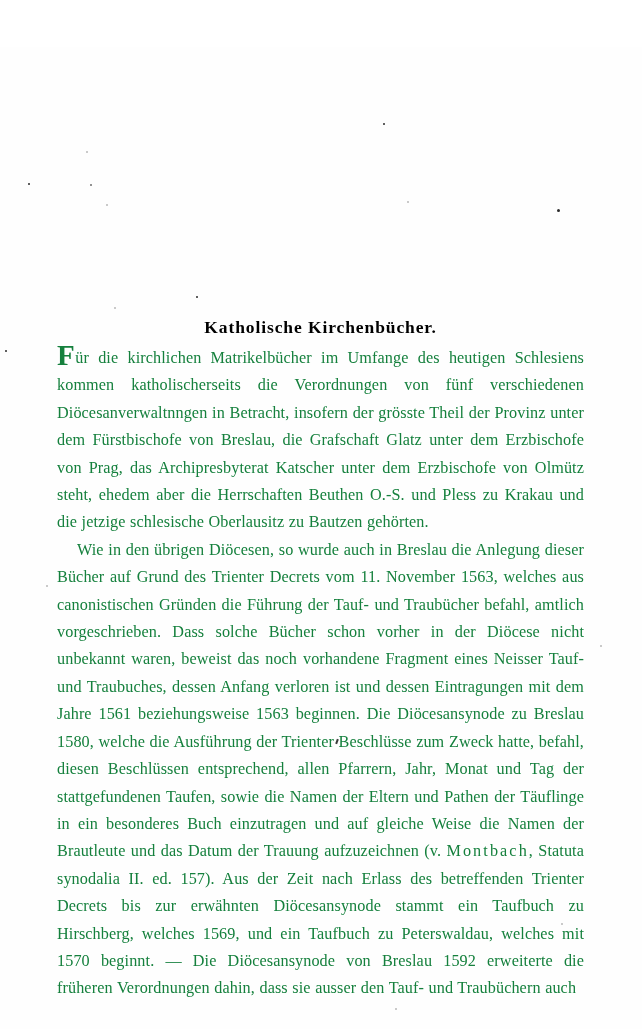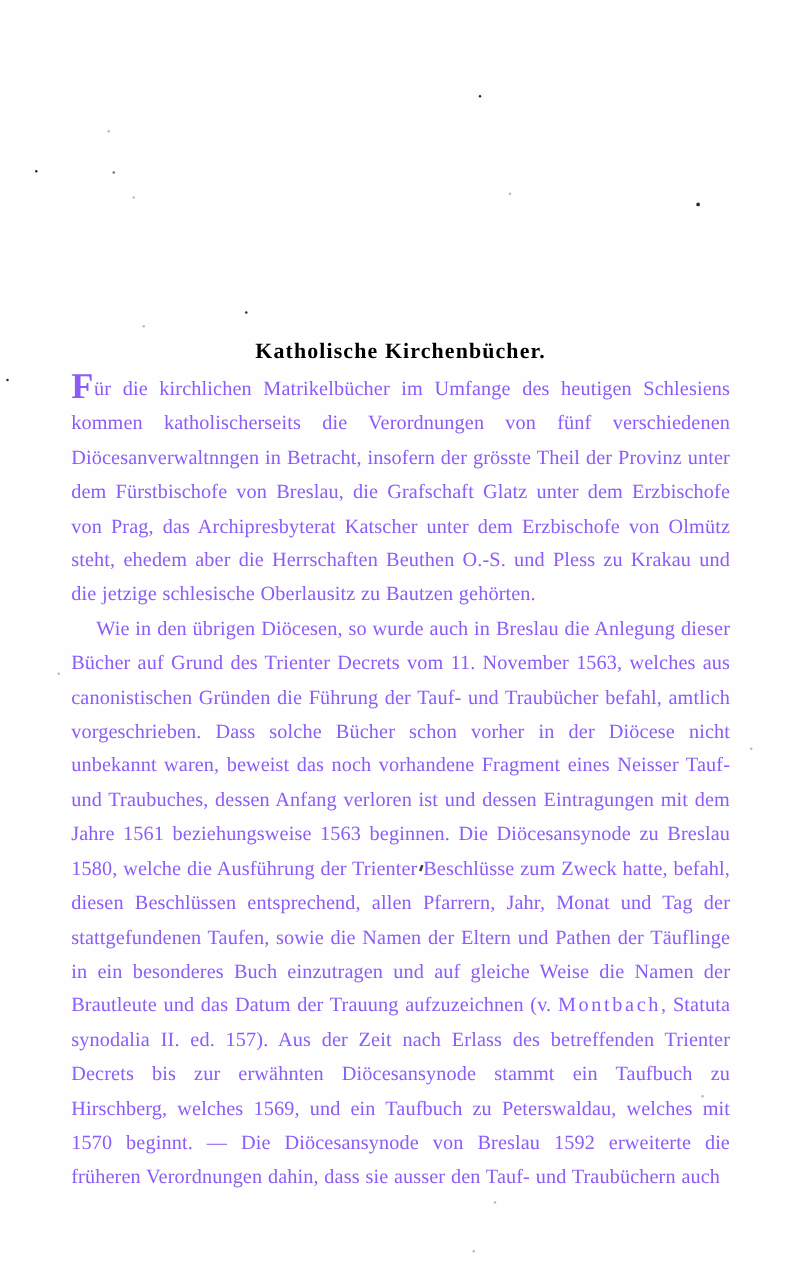--- a/index.html
+++ b/index.html
@@ -21,6 +21,7 @@
     position: absolute;
     inset: 0;
     background: #fefefe;
+    margin-top: 47px;
   }
 
   

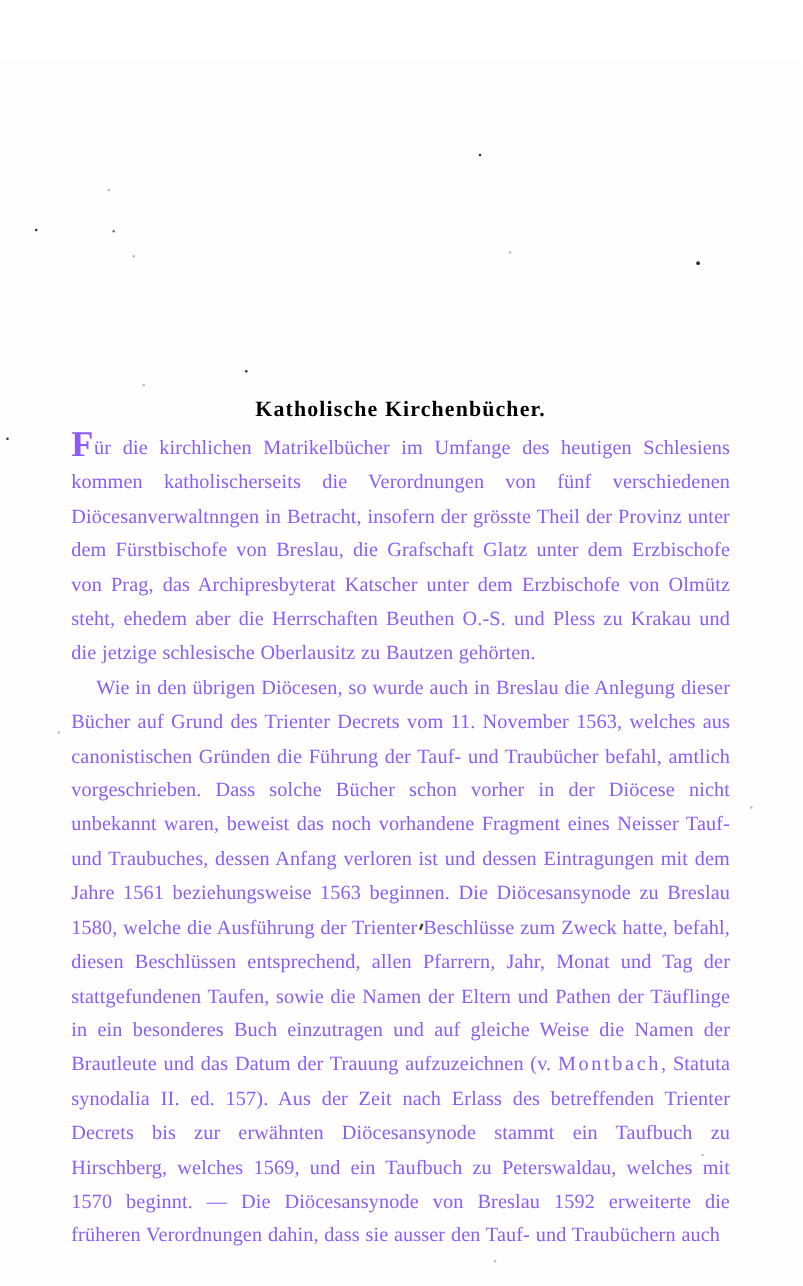--- a/index.html
+++ b/index.html
@@ -60,7 +60,7 @@
     text-justify: inter-word;
     letter-spacing: 0.1px;
     word-spacing: 0.4px;
-    color: #8b5cf6;
+    color: #15803d;
   }
   p.body-par.first { text-indent: 0; }
   p.body-par.indent { text-indent: 20px; }

